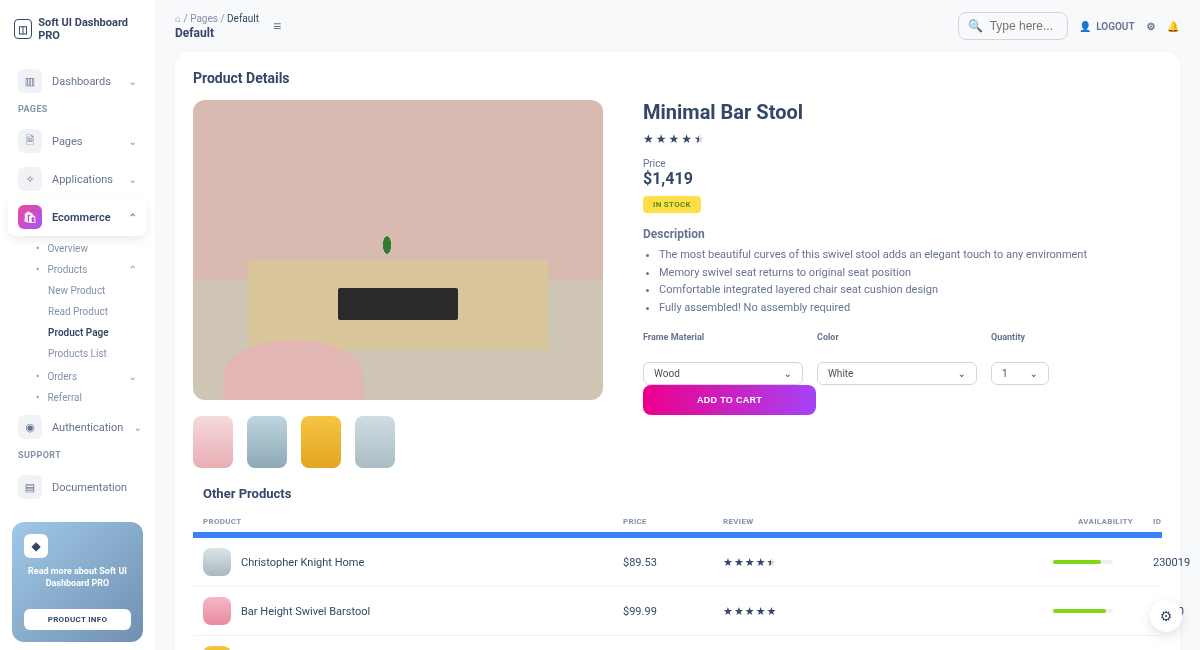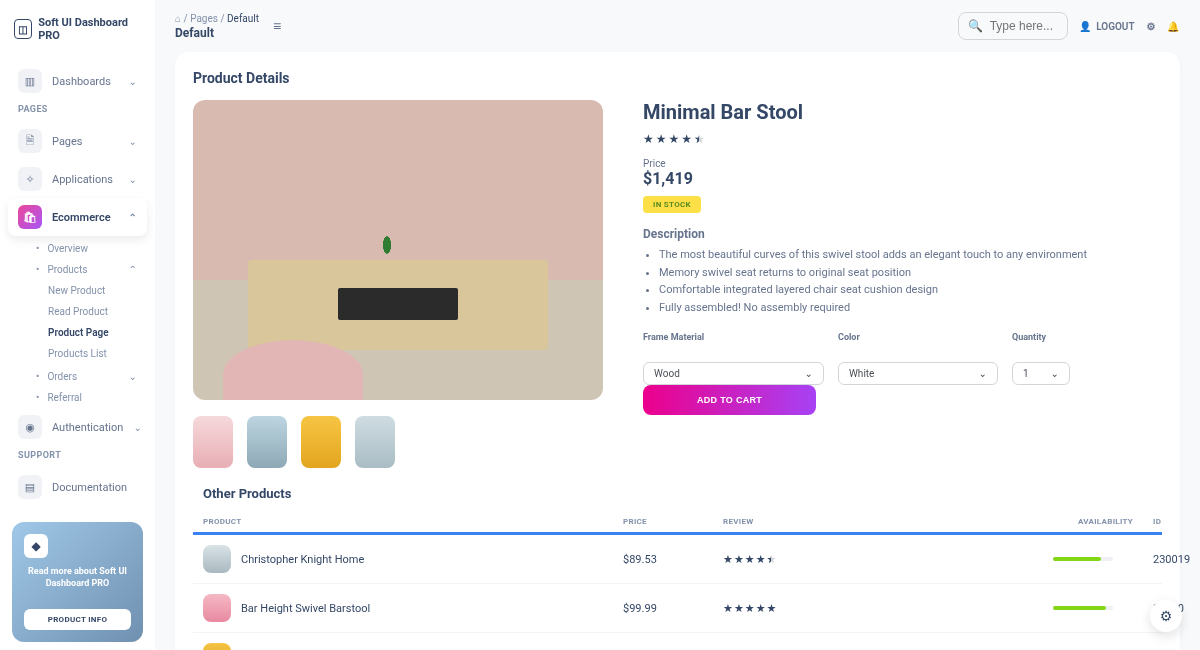--- a/index.html
+++ b/index.html
@@ -63,7 +63,7 @@
 .variant { display: flex; flex-direction: column; gap: 20px; }
 .variant label { font-size: 9px; font-weight: 700; color: #67748e; }
 .select { border: 1px solid #d2d6da; border-radius: 6px; padding: 5px 10px; font-size: 10px; color: #495057; background: #fff; display:flex; align-items:center; justify-content:space-between; gap:8px; cursor:pointer; }
-.sel1 { width: 181px; } .sel2 { width: 160px; } .sel3 { width: 58px; }
+.sel1 { width: 160px; } .sel2 { width: 160px; } .sel3 { width: 58px; }
 .add-cart { margin-top: 0; display: inline-block; background: linear-gradient(90deg,#ec008c,#a742f5); color: #fff; font-size: 9px; font-weight: 700; padding: 10px 54px; border-radius: 8px; letter-spacing: .3px; cursor: pointer; border:none; }
 .other-title { font-size: 13px; font-weight: 700; margin: 18px 0 10px 10px; }
 .table-head { display: flex; padding: 6px 10px; font-size: 8px; font-weight: 700; color: #8392ab; letter-spacing: .3px; border-bottom: 3px solid #3b82f6; }

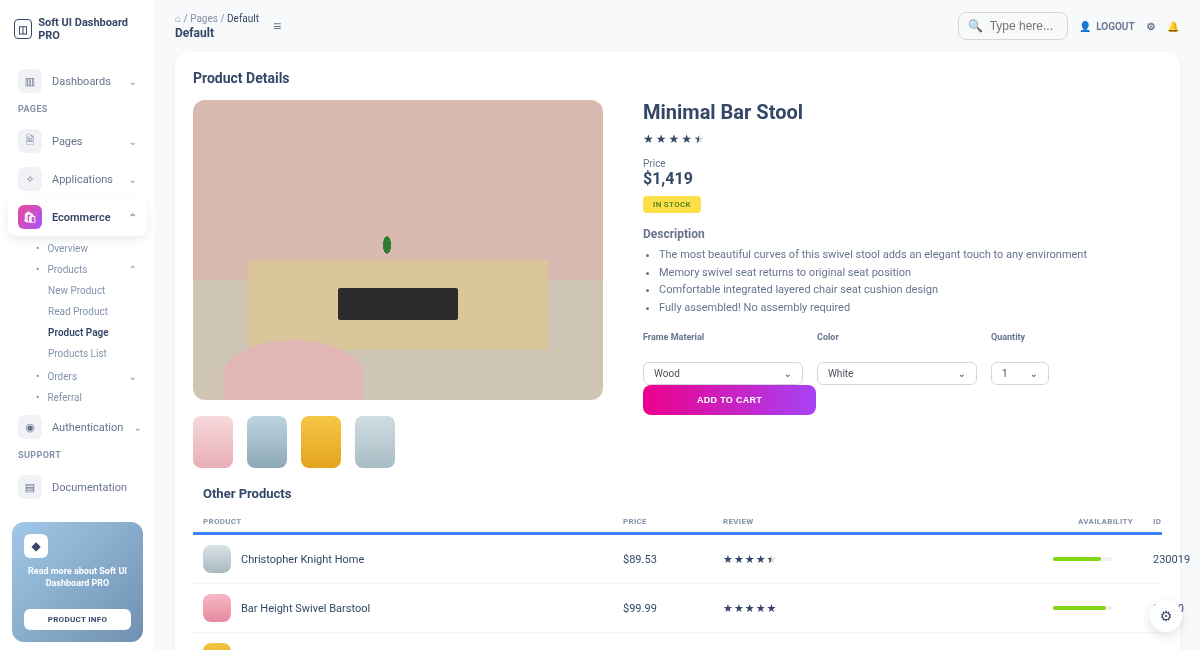--- a/index.html
+++ b/index.html
@@ -66,7 +66,7 @@
 .sel1 { width: 160px; } .sel2 { width: 160px; } .sel3 { width: 58px; }
 .add-cart { margin-top: 0; display: inline-block; background: linear-gradient(90deg,#ec008c,#a742f5); color: #fff; font-size: 9px; font-weight: 700; padding: 10px 54px; border-radius: 8px; letter-spacing: .3px; cursor: pointer; border:none; }
 .other-title { font-size: 13px; font-weight: 700; margin: 18px 0 10px 10px; }
-.table-head { display: flex; padding: 6px 10px; font-size: 8px; font-weight: 700; color: #8392ab; letter-spacing: .3px; border-bottom: 3px solid #3b82f6; }
+.table-head { display: flex; padding: 6px 10px; font-size: 8px; font-weight: 700; color: #8392ab; letter-spacing: .3px; border-bottom: 6px solid #3b82f6; }
 .c-prod { flex: 0 0 420px; }
 .c-price { flex: 0 0 100px; }
 .c-review { flex: 0 0 230px; }

